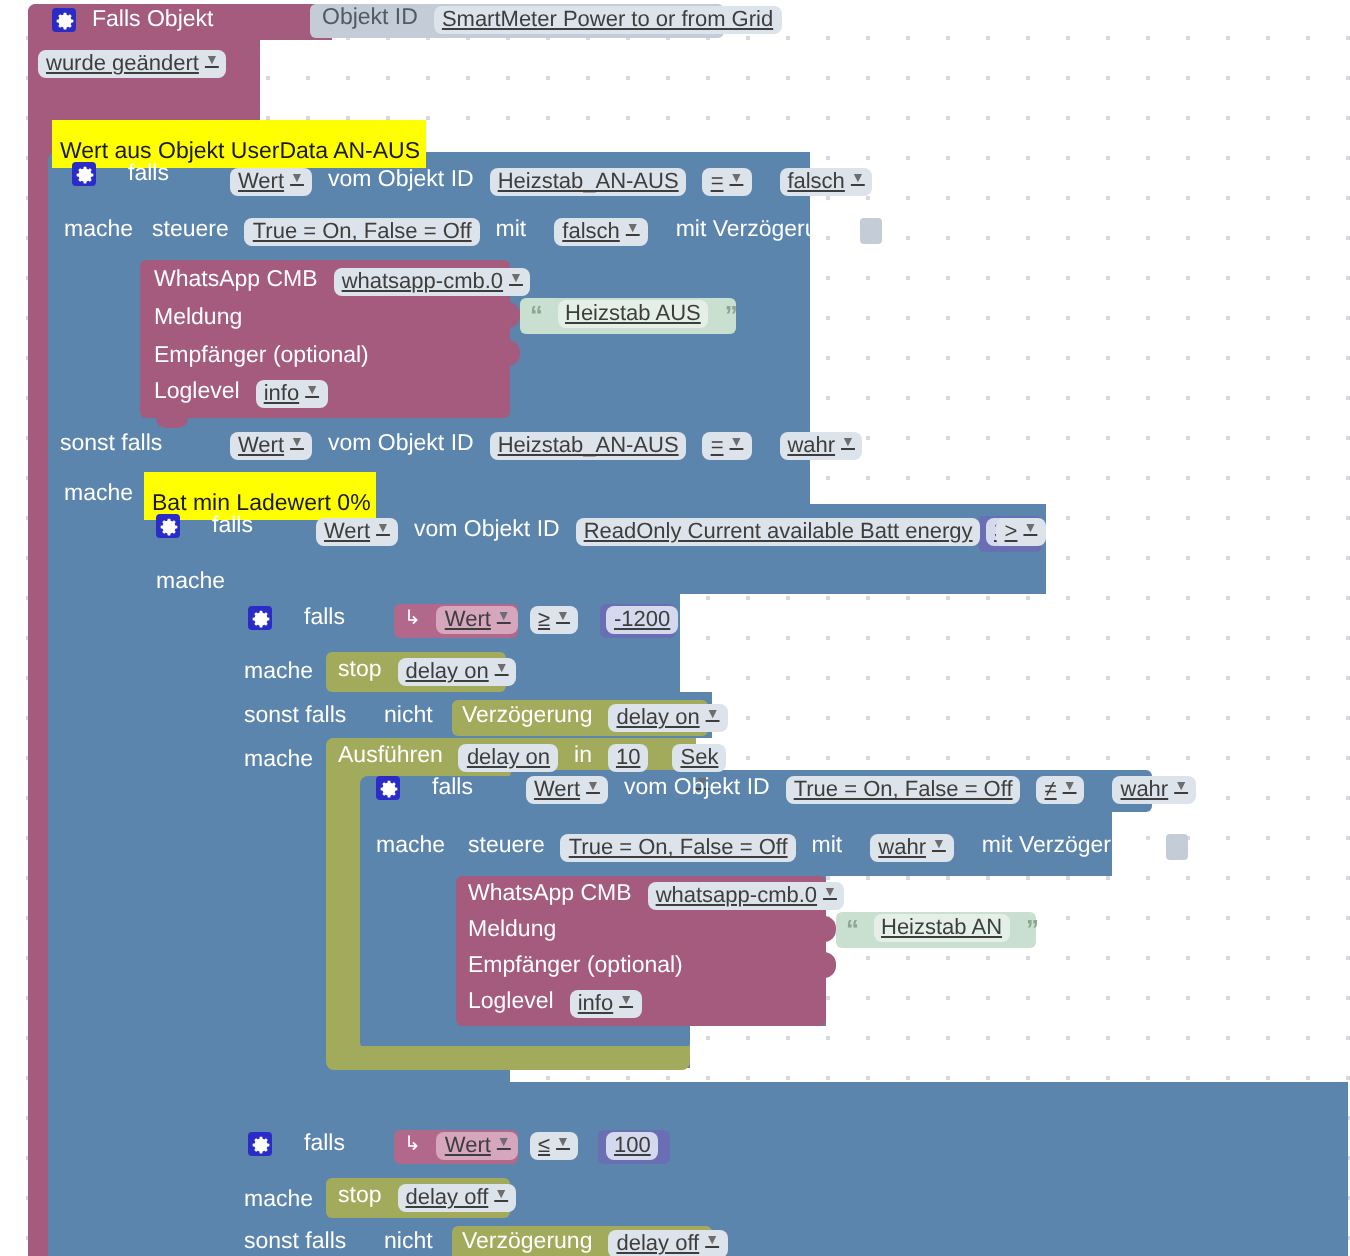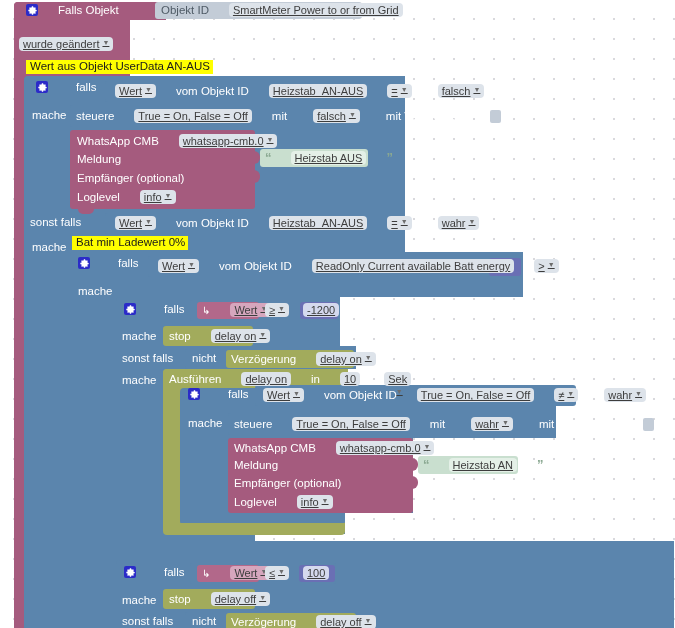--- a/index.html
+++ b/index.html
@@ -67,8 +67,7 @@
   .row {
     position: absolute;
     display: flex;
-    align-items: center;
-    gap: 20px;
+    gap: 8px;
     white-space: nowrap;
   }
 

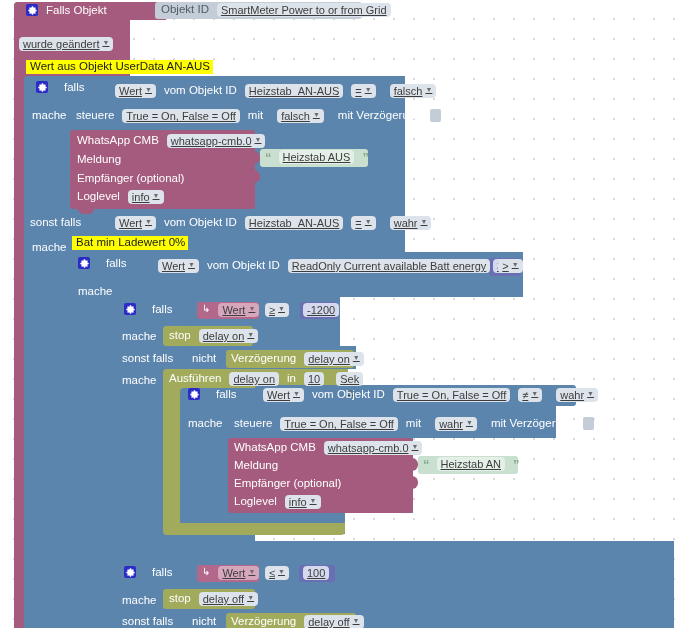--- a/index.html
+++ b/index.html
@@ -131,7 +131,7 @@
     <span class="pill">SmartMeter Power to or from Grid</span>
   </div>
 
-  <div class="row" style="left: 19px; top: 37px; z-index: 20;">
+  <div class="row" style="left: 19px; top: 25px; z-index: 20;">
     <span class="pill">
         <span>wurde geändert</span>
         <span class="caret">▼</span>

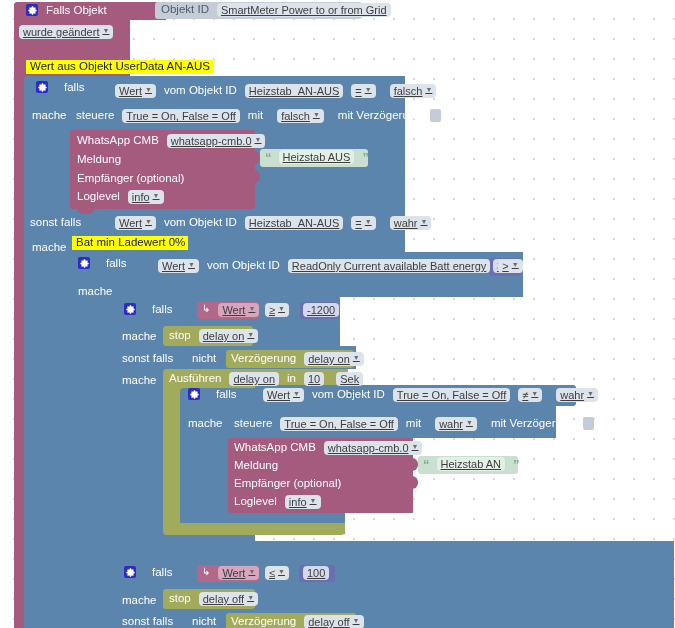--- a/index.html
+++ b/index.html
@@ -88,7 +88,7 @@
     background: #ffff00;
     color: #1a1a1a;
     font-size: 11.5px;
-    padding: 0 3px 1px 4px;
+    padding: 10px 3px 1px 4px;
     white-space: nowrap;
     line-height: 13px;
     z-index: 30;

